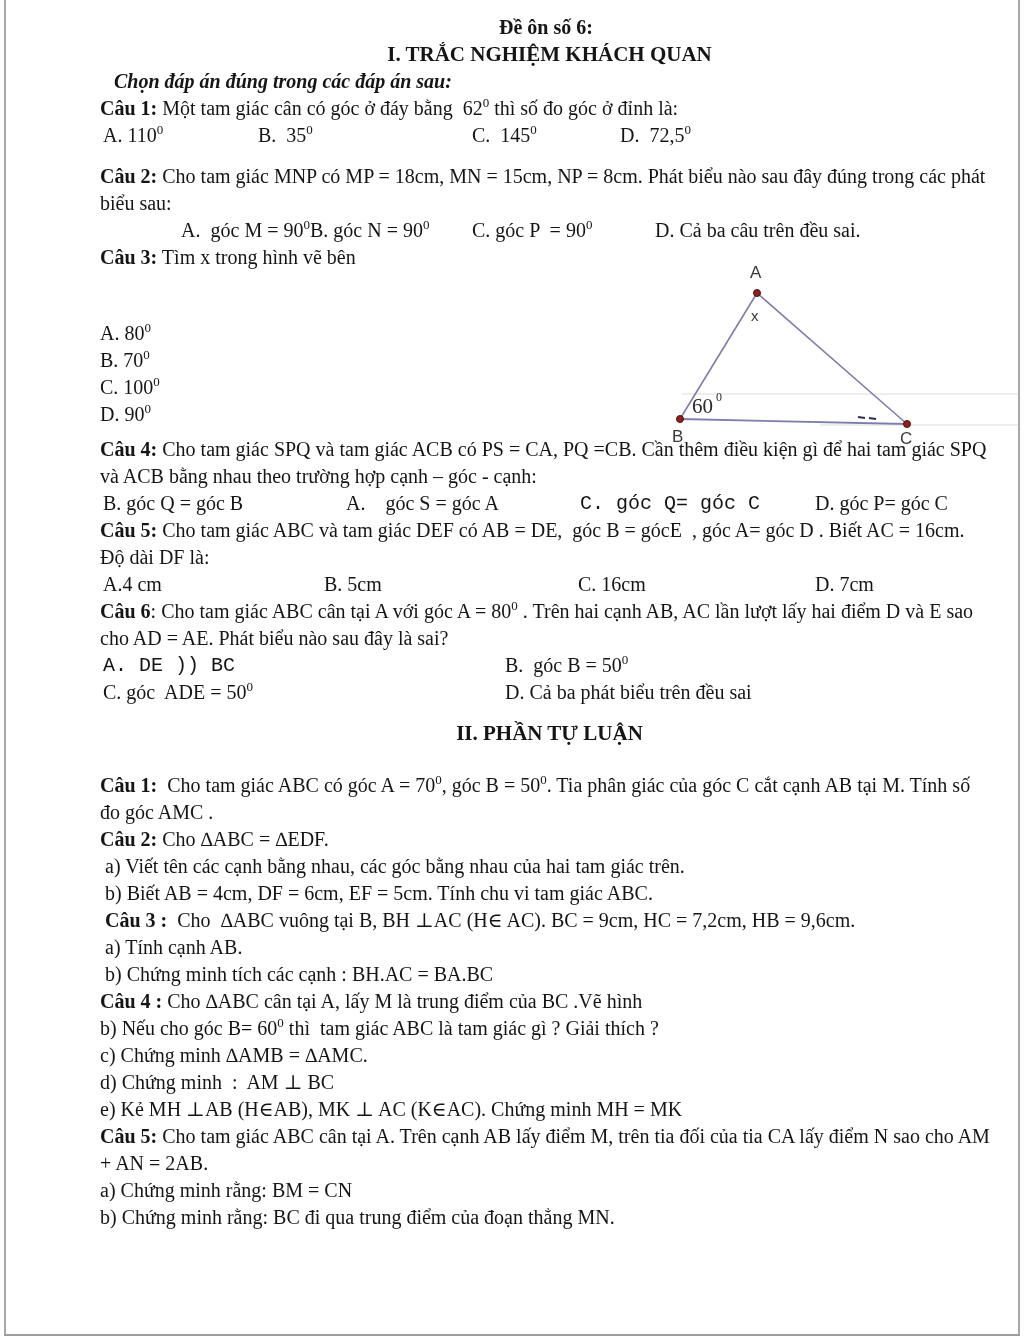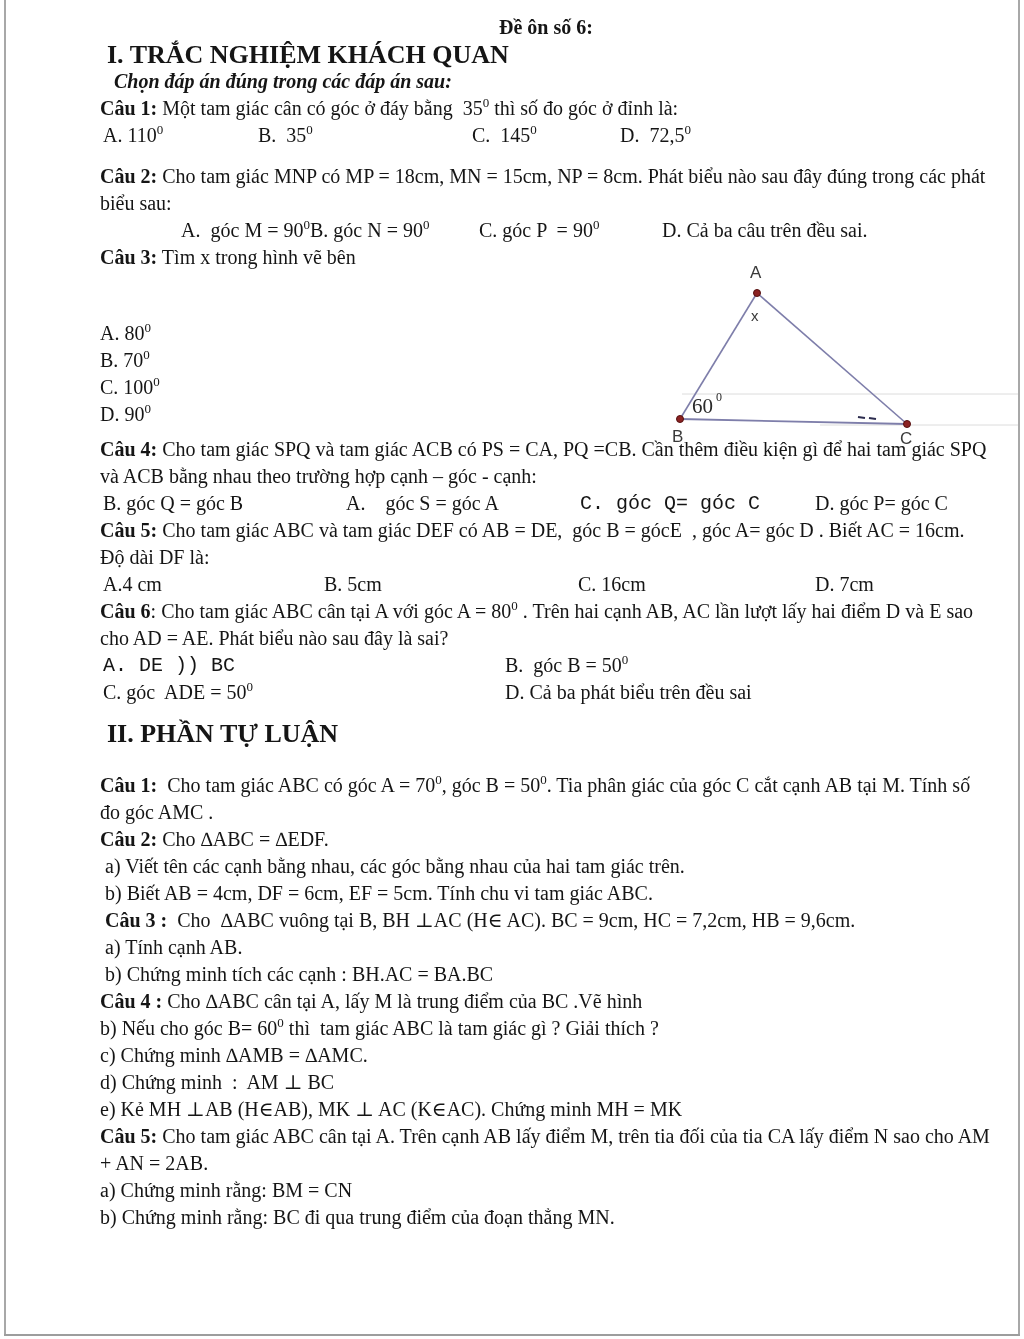--- a/index.html
+++ b/index.html
@@ -19,7 +19,7 @@
   }
   .blk{white-space:pre-wrap;}
   .title{text-align:center;font-weight:bold;}
-  .heading{font-weight:bold;padding-left:7px;font-size:26px;}
+  .heading{font-weight:bold;padding-left:7px;font-size:21px;text-align:center;}
   .subheading{font-weight:bold;font-style:italic;padding-left:14px;}
   .b{font-weight:bold;}
   sup{font-size:13px;line-height:0;vertical-align:super;}

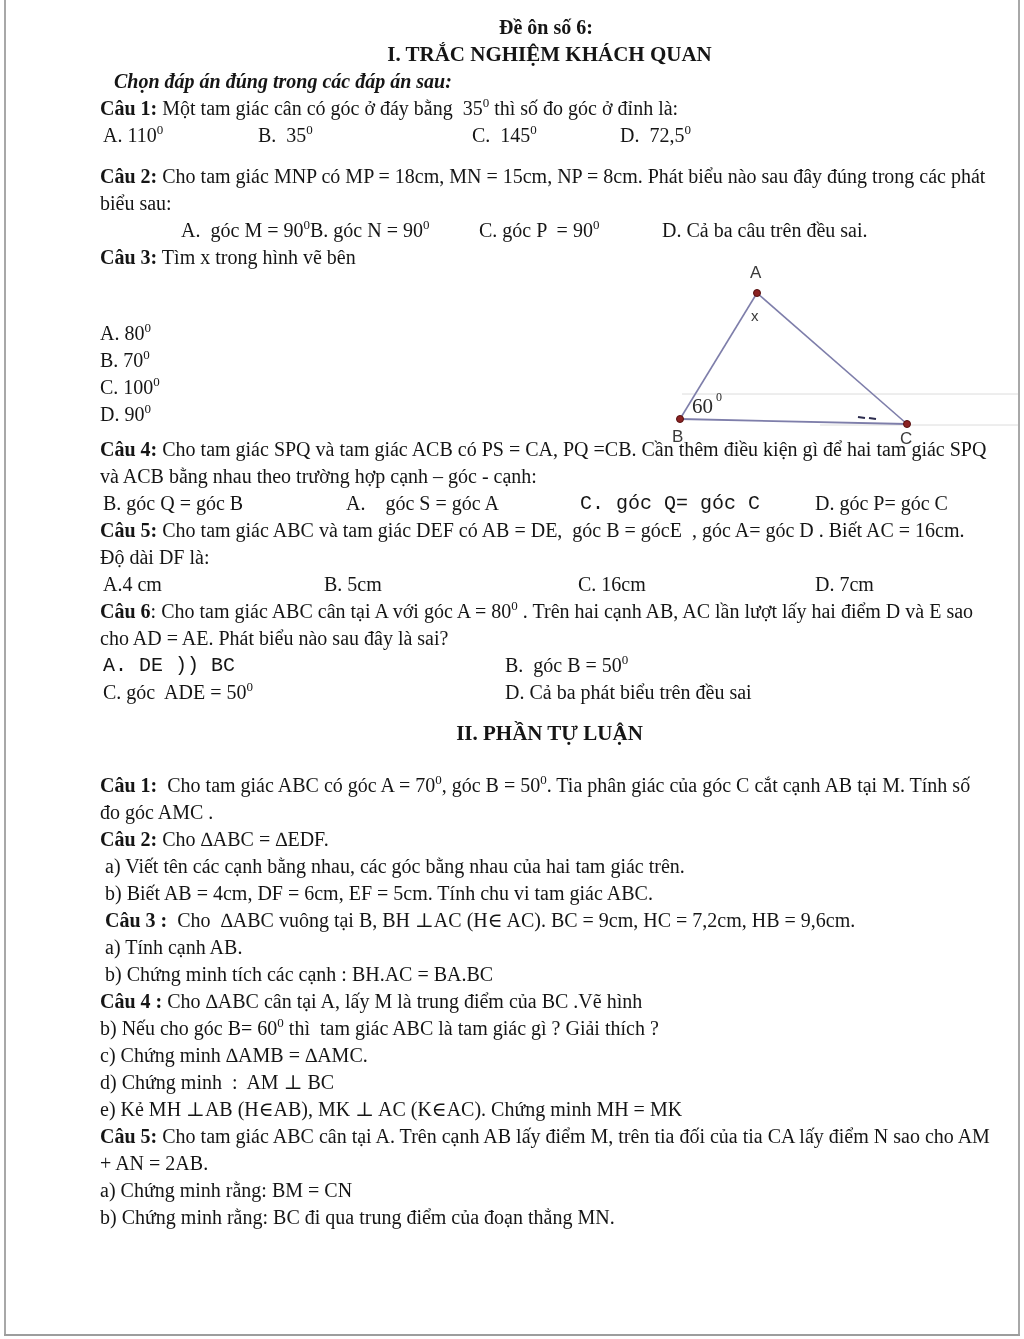--- a/index.html
+++ b/index.html
@@ -43,7 +43,7 @@
     <div class="blk title">Đề ôn số 6:</div>
     <div class="blk heading">I. TRẮC NGHIỆM KHÁCH QUAN</div>
     <div class="blk subheading">Chọn đáp án đúng trong các đáp án sau:</div>
-    <div class="blk para"><span class="b">Câu 1:</span><span> Một tam giác cân có góc ở đáy bằng  35</span><sup>0</sup><span> thì số đo góc ở đỉnh là:</span></div>
+    <div class="blk para"><span class="b">Câu 1:</span><span> Một tam giác cân có góc ở đáy bằng  62</span><sup>0</sup><span> thì số đo góc ở đỉnh là:</span></div>
     <div class="blk options"><div class="opt" style="width: 155px;"><span>A. 110</span><sup>0</sup></div><div class="opt" style="width: 214px;"><span>B.  35</span><sup>0</sup></div><div class="opt" style="width: 148px;"><span>C.  145</span><sup>0</sup></div><div class="opt"><span>D.  72,5</span><sup>0</sup></div></div>
     <div class="blk para" style="margin-top: 14px;"><span class="b">Câu 2:</span><span> Cho tam giác MNP có MP = 18cm, MN = 15cm, NP = 8cm. Phát biểu nào sau đây đúng trong các phát biểu sau:</span></div>
     <div class="blk options"><div class="opt" style="width: 207px; text-align: right;"><span>A.  góc M = 90</span><sup>0</sup></div><div class="opt" style="width: 162px;"><span>B. góc N = 90</span><sup>0</sup></div><div class="opt" style="width: 183px; margin-left: 7px;"><span>C. góc P  = 90</span><sup>0</sup></div><div class="opt"><span>D. Cả ba câu trên đều sai.</span></div></div>

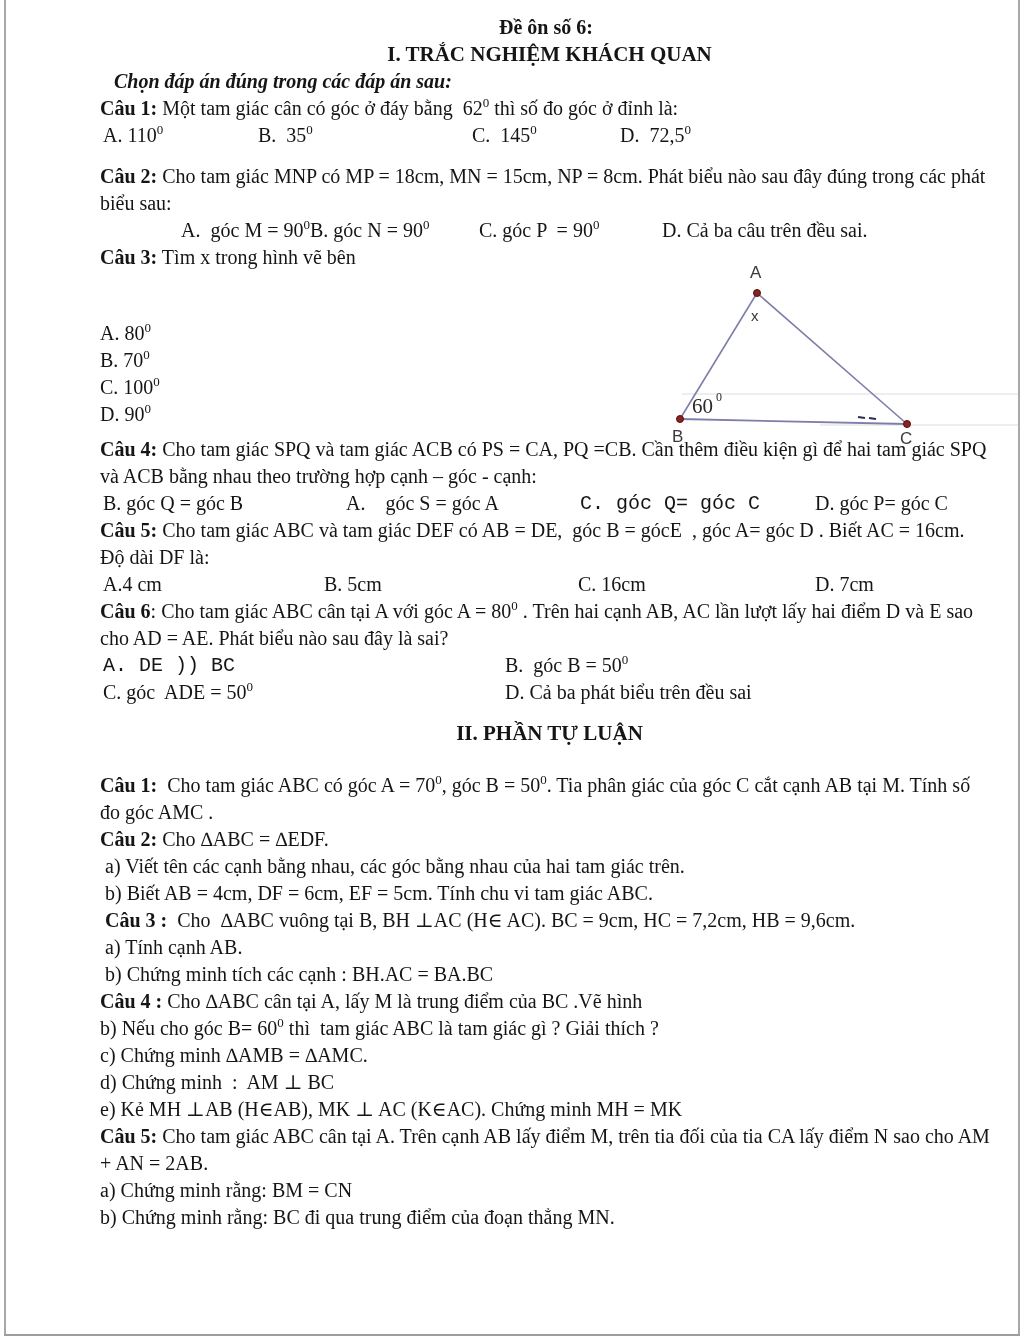--- a/index.html
+++ b/index.html
@@ -46,7 +46,7 @@
     <div class="blk para"><span class="b">Câu 1:</span><span> Một tam giác cân có góc ở đáy bằng  62</span><sup>0</sup><span> thì số đo góc ở đỉnh là:</span></div>
     <div class="blk options"><div class="opt" style="width: 155px;"><span>A. 110</span><sup>0</sup></div><div class="opt" style="width: 214px;"><span>B.  35</span><sup>0</sup></div><div class="opt" style="width: 148px;"><span>C.  145</span><sup>0</sup></div><div class="opt"><span>D.  72,5</span><sup>0</sup></div></div>
     <div class="blk para" style="margin-top: 14px;"><span class="b">Câu 2:</span><span> Cho tam giác MNP có MP = 18cm, MN = 15cm, NP = 8cm. Phát biểu nào sau đây đúng trong các phát biểu sau:</span></div>
-    <div class="blk options"><div class="opt" style="width: 207px; text-align: right;"><span>A.  góc M = 90</span><sup>0</sup></div><div class="opt" style="width: 162px;"><span>B. góc N = 90</span><sup>0</sup></div><div class="opt" style="width: 183px; margin-left: 7px;"><span>C. góc P  = 90</span><sup>0</sup></div><div class="opt"><span>D. Cả ba câu trên đều sai.</span></div></div>
+    <div class="blk options"><div class="opt" style="width: 207px; text-align: right;"><span>A.  góc M = 90</span><sup>0</sup></div><div class="opt" style="width: 162px;"><span>B. góc N = 90</span><sup>0</sup></div><div class="opt" style="width: 183px;"><span>C. góc P  = 90</span><sup>0</sup></div><div class="opt"><span>D. Cả ba câu trên đều sai.</span></div></div>
     <div class="blk para"><span class="b">Câu 3:</span><span> Tìm x trong hình vẽ bên</span></div>
     <div class="blk options-stack" style="margin-top: 49px;"><div class="opt"><span>A. 80</span><sup>0</sup></div><div class="opt"><span>B. 70</span><sup>0</sup></div><div class="opt"><span>C. 100</span><sup>0</sup></div><div class="opt"><span>D. 90</span><sup>0</sup></div></div>
     <div class="blk para" style="margin-top: 8px;"><span class="b">Câu 4:</span><span> Cho tam giác SPQ và tam giác ACB có PS = CA, PQ =CB. Cần thêm điều kiện gì để hai tam giác SPQ và ACB bằng nhau theo trường hợp cạnh – góc - cạnh:</span></div>

